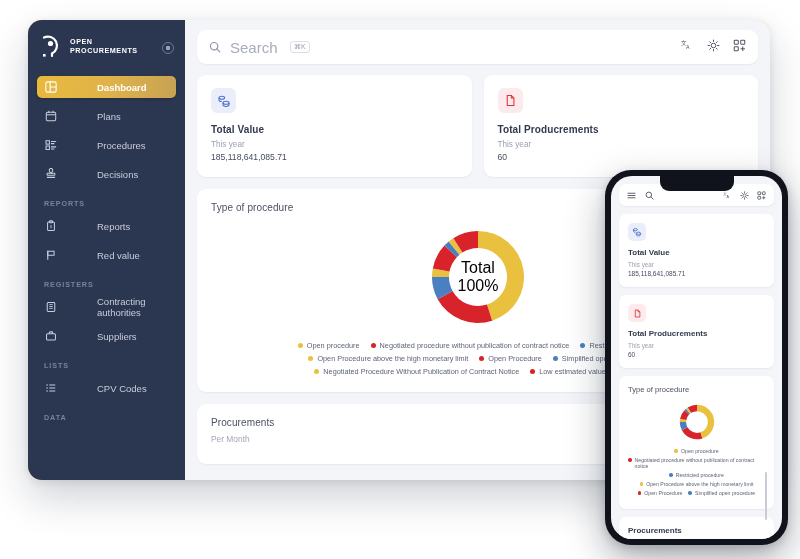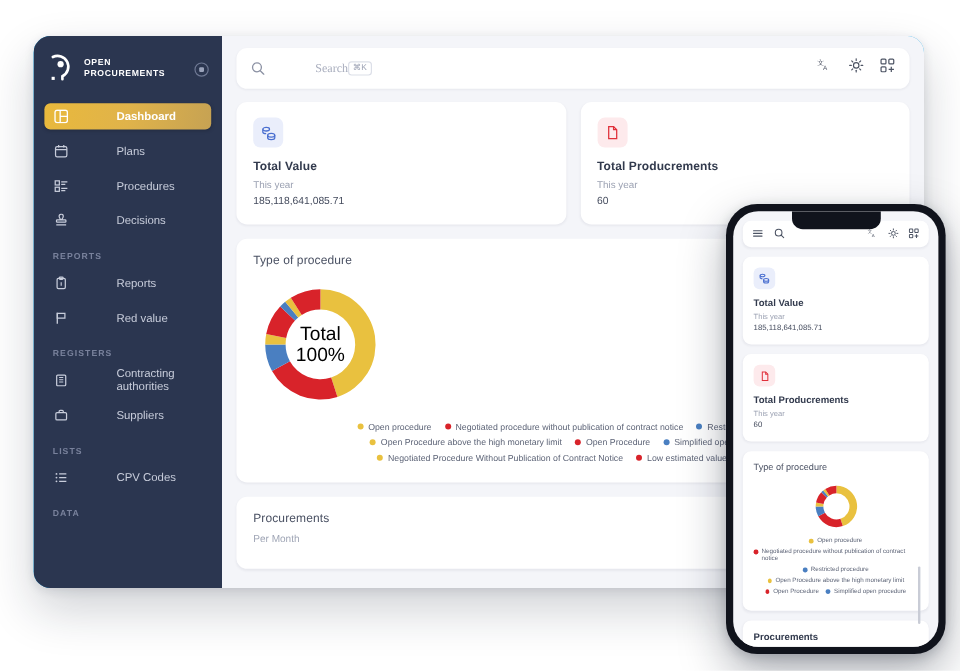--- a/index.html
+++ b/index.html
@@ -15,9 +15,9 @@
   
   .app-window {
     position: absolute;
-    left: 28px; top: 30px;
+    left: 28px; top: 20px;
     width: 742px; height: 460px;
-    background: #0ea5e9;
+    background: #fde047;
     border-radius: 14px;
     overflow: hidden;
     box-shadow: 0 18px 40px rgba(20,28,50,0.20), 0 2px 8px rgba(20,28,50,0.10);

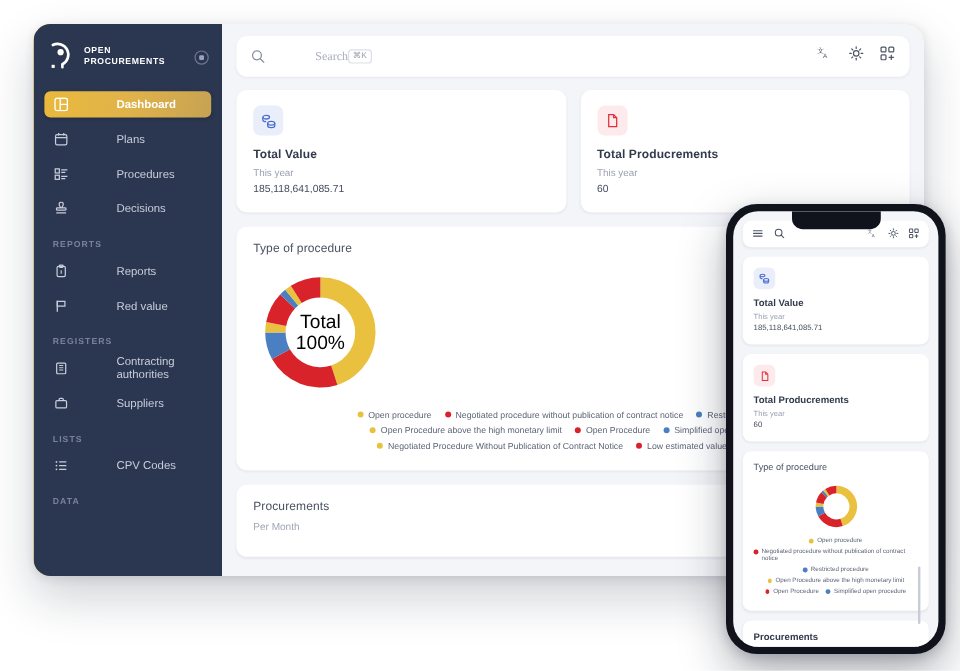--- a/index.html
+++ b/index.html
@@ -104,11 +104,10 @@
   .search-icon { margin-right: 9px; display:flex; }
   .search-input {
     border: none; outline: none;
-    font-family: Liberation Serif, serif;
-    font-size: 10px; color: #6b7386;
+    font-family: Liberation Sans, sans-serif;
+    font-size: 15px; color: #6b7386;
     background: transparent;
     width: 60px;
-    text-align: right;
   }
   .search-input::placeholder { color:#a8adbd; }
   .kbd {

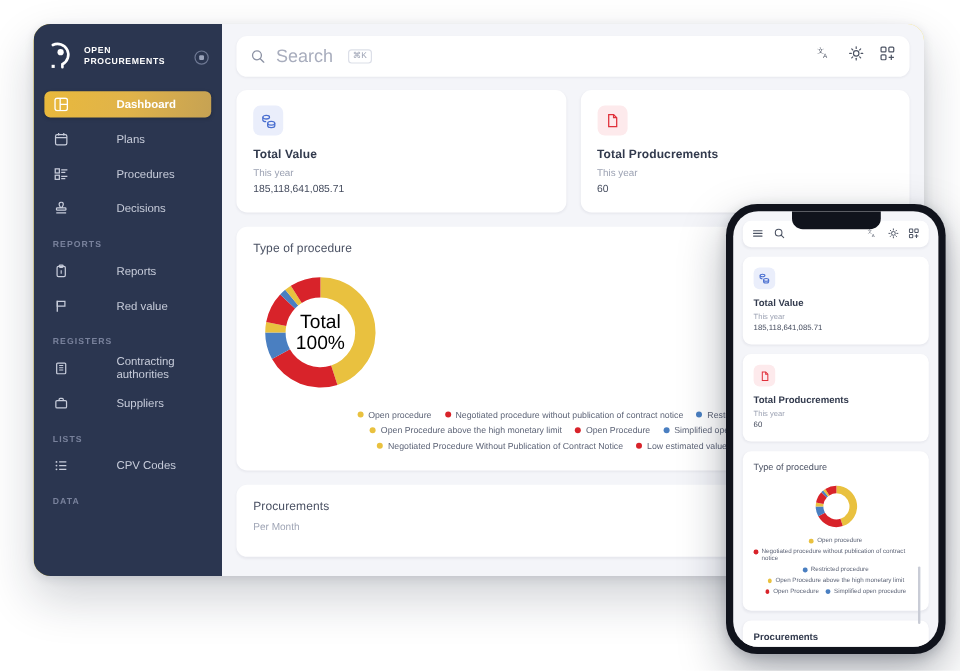--- a/index.html
+++ b/index.html
@@ -149,7 +149,7 @@
   }
   .panel-title { font-size: 10px; color:#4a5163; letter-spacing:0.1px; }
 
-  .donut-area { display:flex; padding: 8px 0 4px 0; }
+  .donut-area { display:flex; justify-content:center; padding: 8px 0 4px 0; }
   .donut-center { text-anchor: middle; }
 
   .legend { padding: 4px 0 2px 0; }

